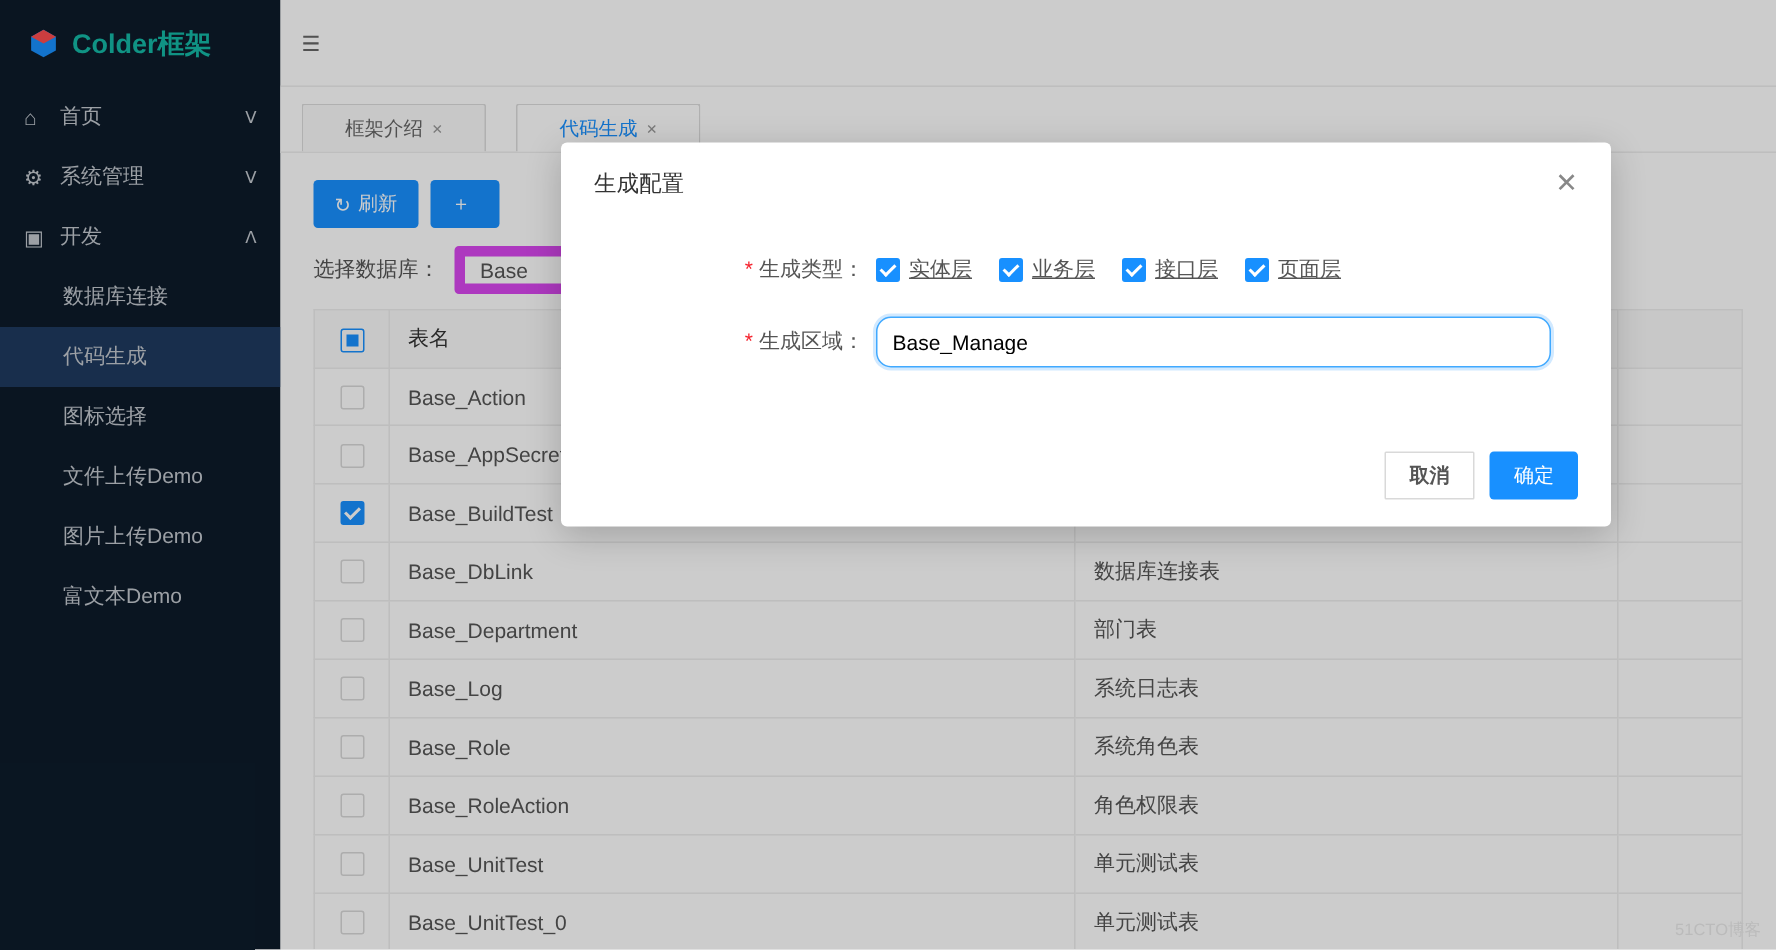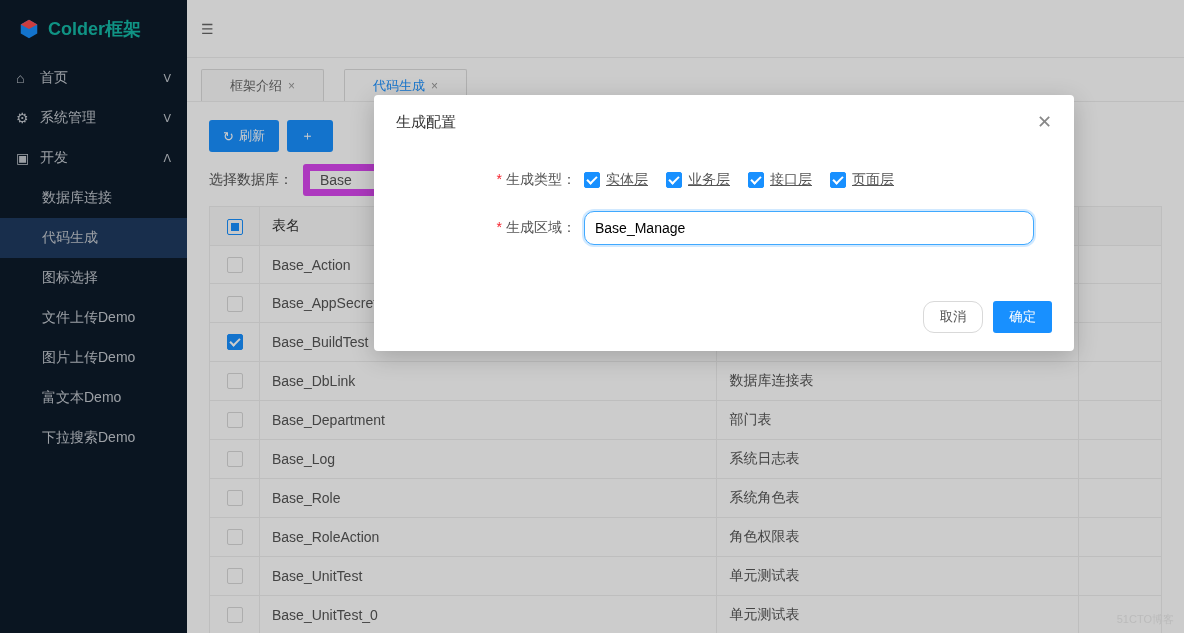--- a/index.html
+++ b/index.html
@@ -48,7 +48,7 @@
   .chk .cbx { margin-right:6px; }
   .txt-input { flex:1; height:34px; border:1px solid #40a9ff; box-shadow:0 0 0 2px rgba(24,144,255,.2); border-radius:10px; padding:0 10px; font-size:14px; resize:none; outline:none; color:#000000; }
   .modal-foot { display:flex; justify-content:flex-end; padding:14px 22px 18px 22px; }
-  .btn-plain { height:32px; padding:0 16px; background:#fff; border:1px solid #d9d9d9; border-radius:11px; margin-right:10px; cursor:pointer; color:#555; }
+  .btn-plain { height:32px; padding:0 16px; background:#fff; border:1px solid #d9d9d9; border-radius:1px; margin-right:10px; cursor:pointer; color:#555;font-weight:bold; }
   .btn-primary { height:32px; padding:0 16px; background:#1890ff; border:none; border-radius:3px; color:#fff; cursor:pointer; }
   .watermark { position:absolute; right:10px; bottom:6px; color:#bbb; font-size:11px; }
 </style>

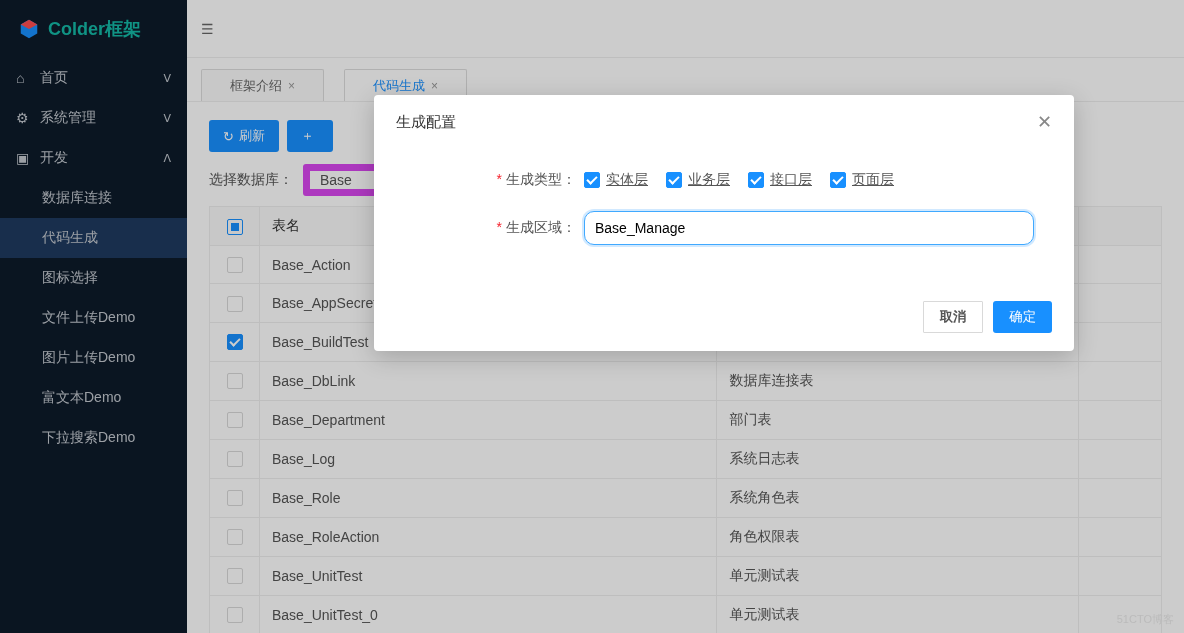--- a/index.html
+++ b/index.html
@@ -99,9 +99,6 @@
       <div class="menu-item">
           <span>富文本Demo</span>
         </div>
-      <div class="menu-item">
-          <span>下拉搜索Demo</span>
-        </div>
     </div>
   </div>
 

